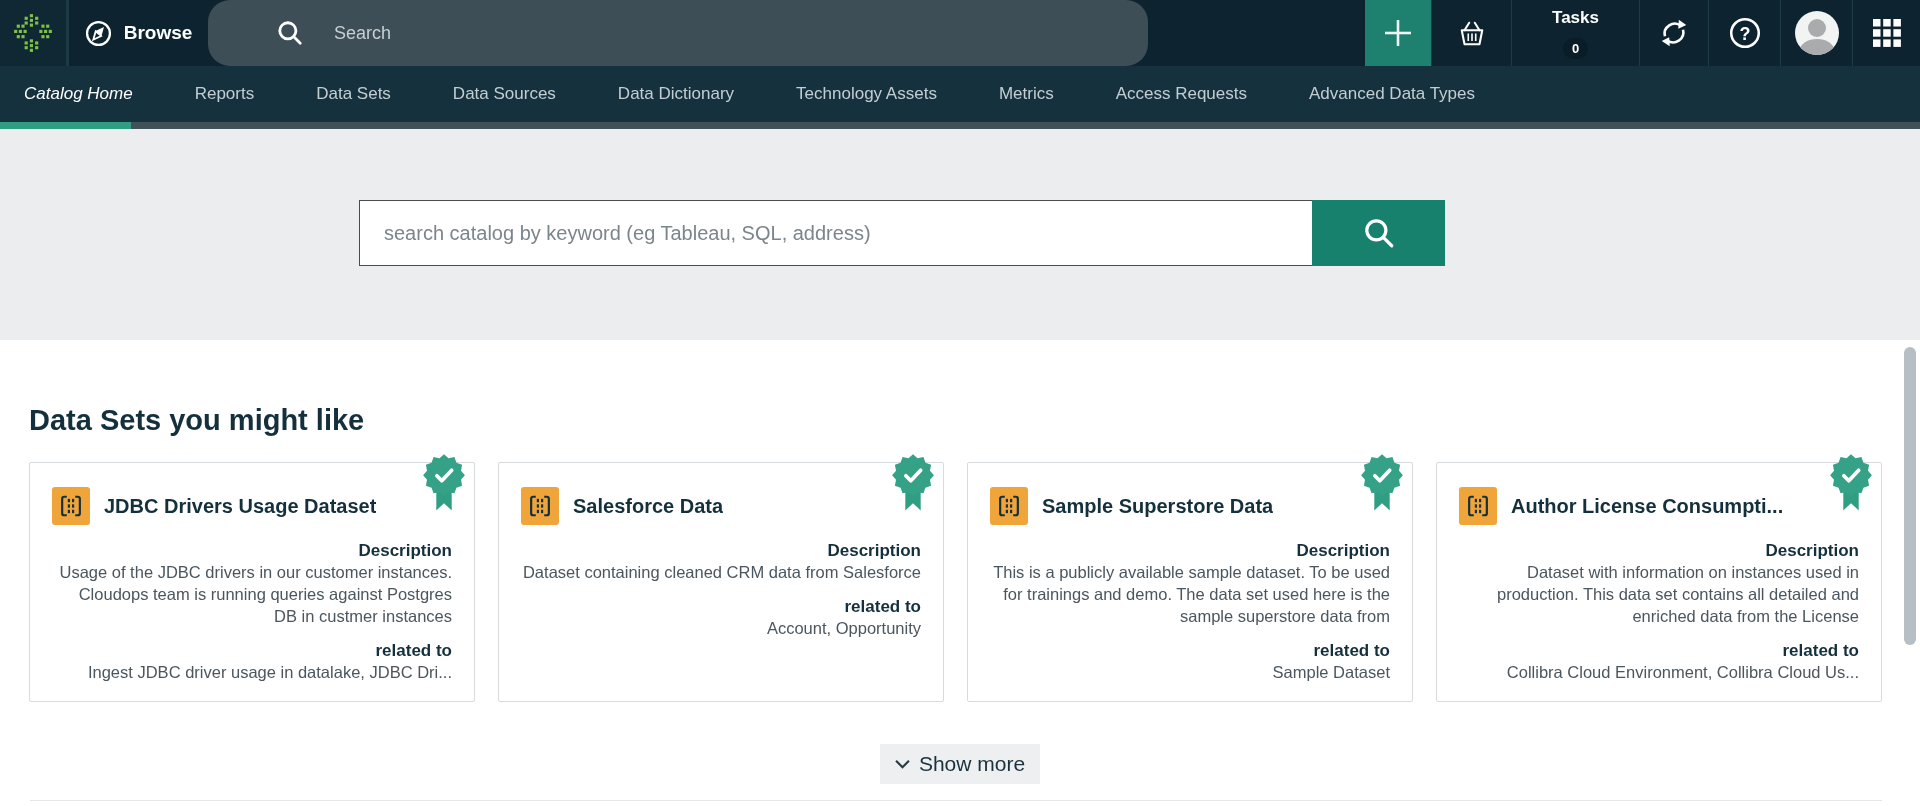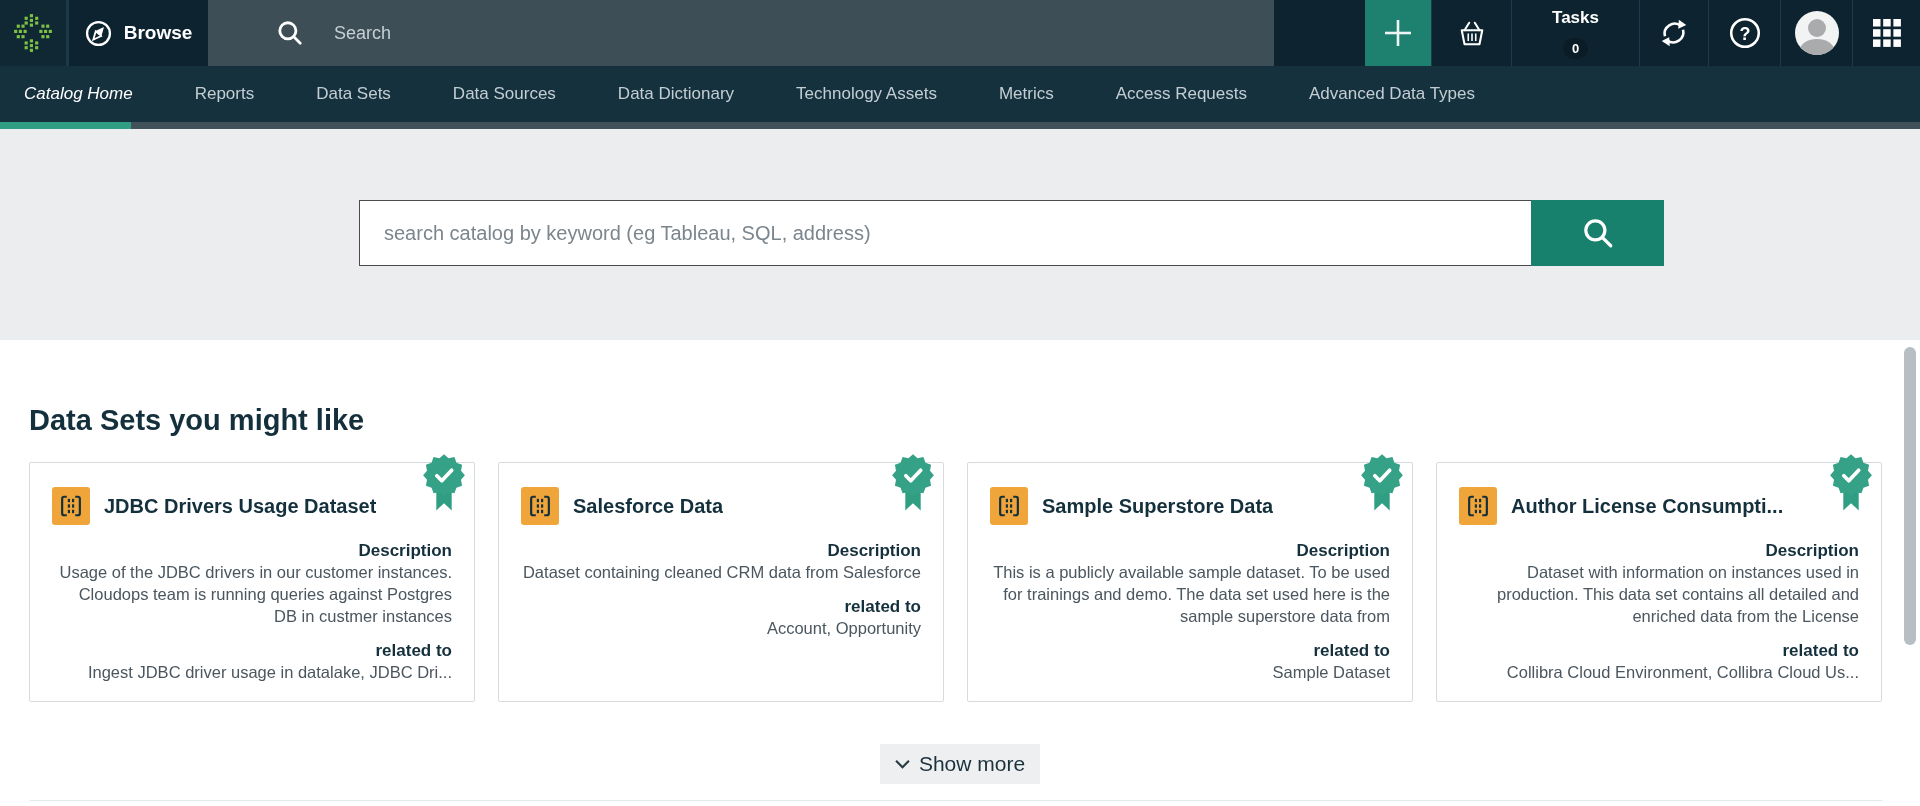--- a/index.html
+++ b/index.html
@@ -12,8 +12,8 @@
                border-right:3px solid #1c3a46; background:#102834; }
   .browse-tile { width:139px; display:flex; align-items:center; justify-content:center;
                  gap:12px; color:#fff; font-size:19px; font-weight:700; cursor:pointer;border-radius:14px; }
-  .top-search { width:1066px; background:#3e4e57; display:flex; align-items:center;
-                gap:30px; padding-left:68px; }
+  .top-search { width:940px; background:#3e4e57; display:flex; align-items:center;
+                gap:30px; padding-left:68px;border-radius:22px; }
   .top-search input { background:transparent; border:none; outline:none; font-size:18px;
                       color:#e8edef; width:600px; font-family:inherit; }
   .top-search input::placeholder { color:#c6cfd3; }

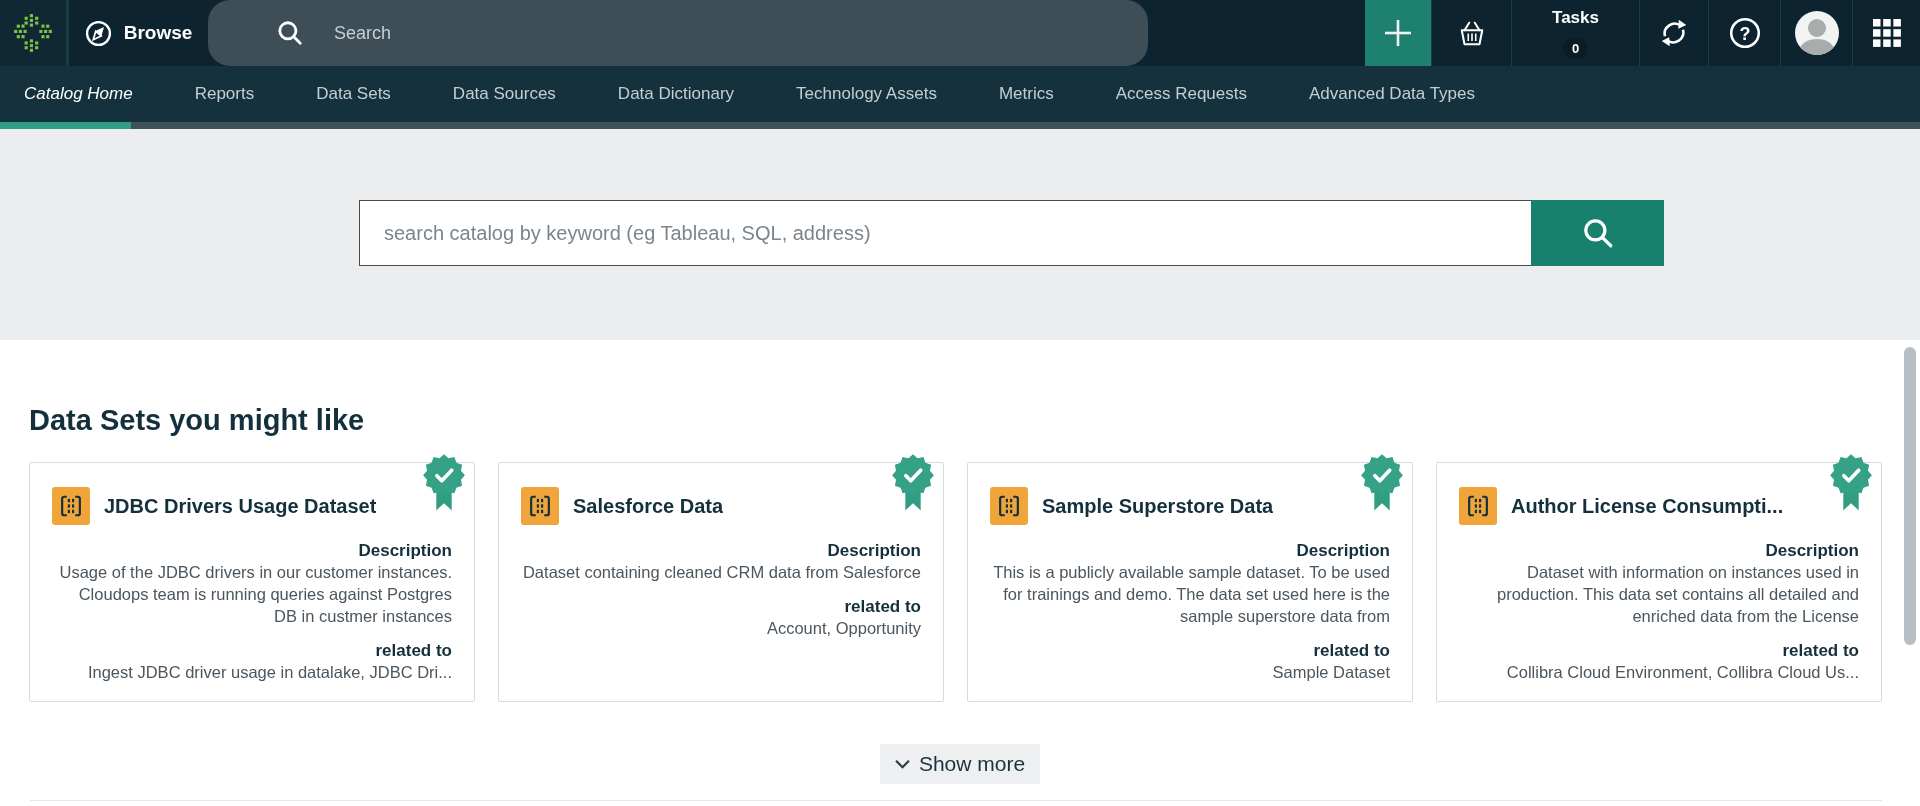--- a/index.html
+++ b/index.html
@@ -48,7 +48,7 @@
   
   .hero { height:211px; background:#ecedee; }
   .hero-search { display:flex; margin-left:359px; padding-top:71px; }
-  .hero-search input { width:1172px; height:66px; background:#fff; border:1px solid #4b4b4b;
+  .hero-search input { width:953px; height:66px; background:#fff; border:1px solid #4b4b4b;
                        border-right:none; font-size:20px; padding:0 24px; outline:none;
                        color:#333; font-family:inherit; }
   .hero-search input::placeholder { color:#7b858c; }

